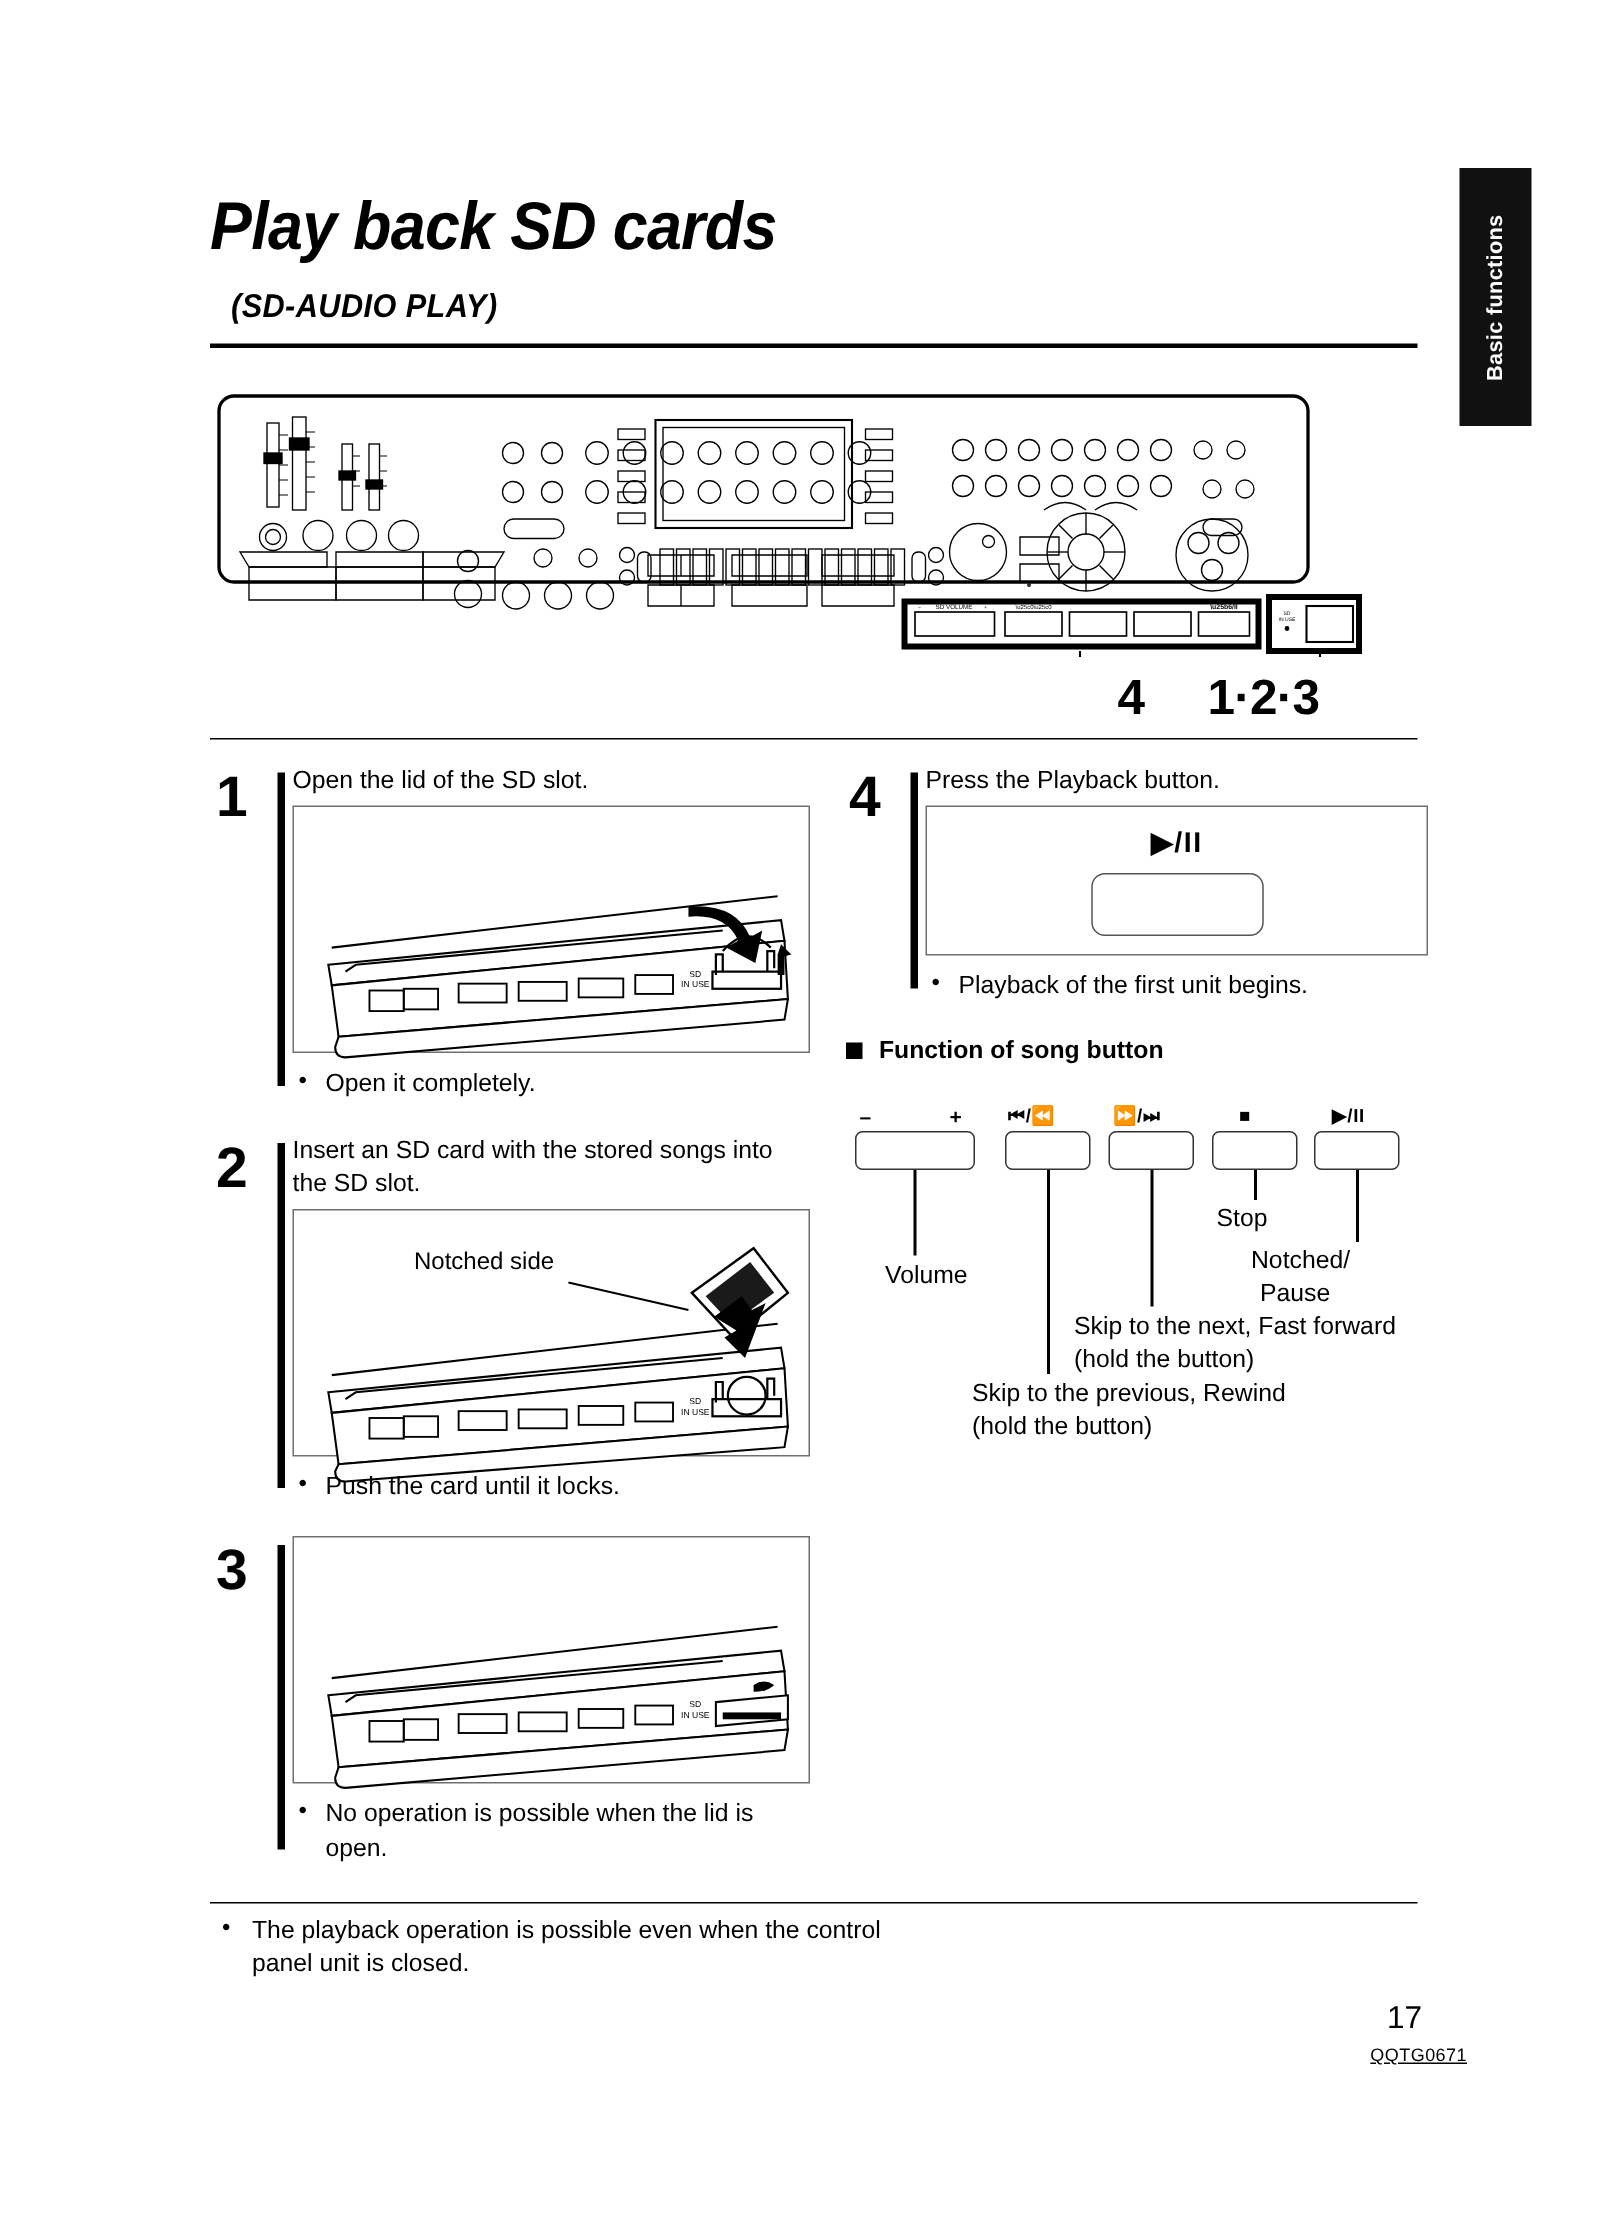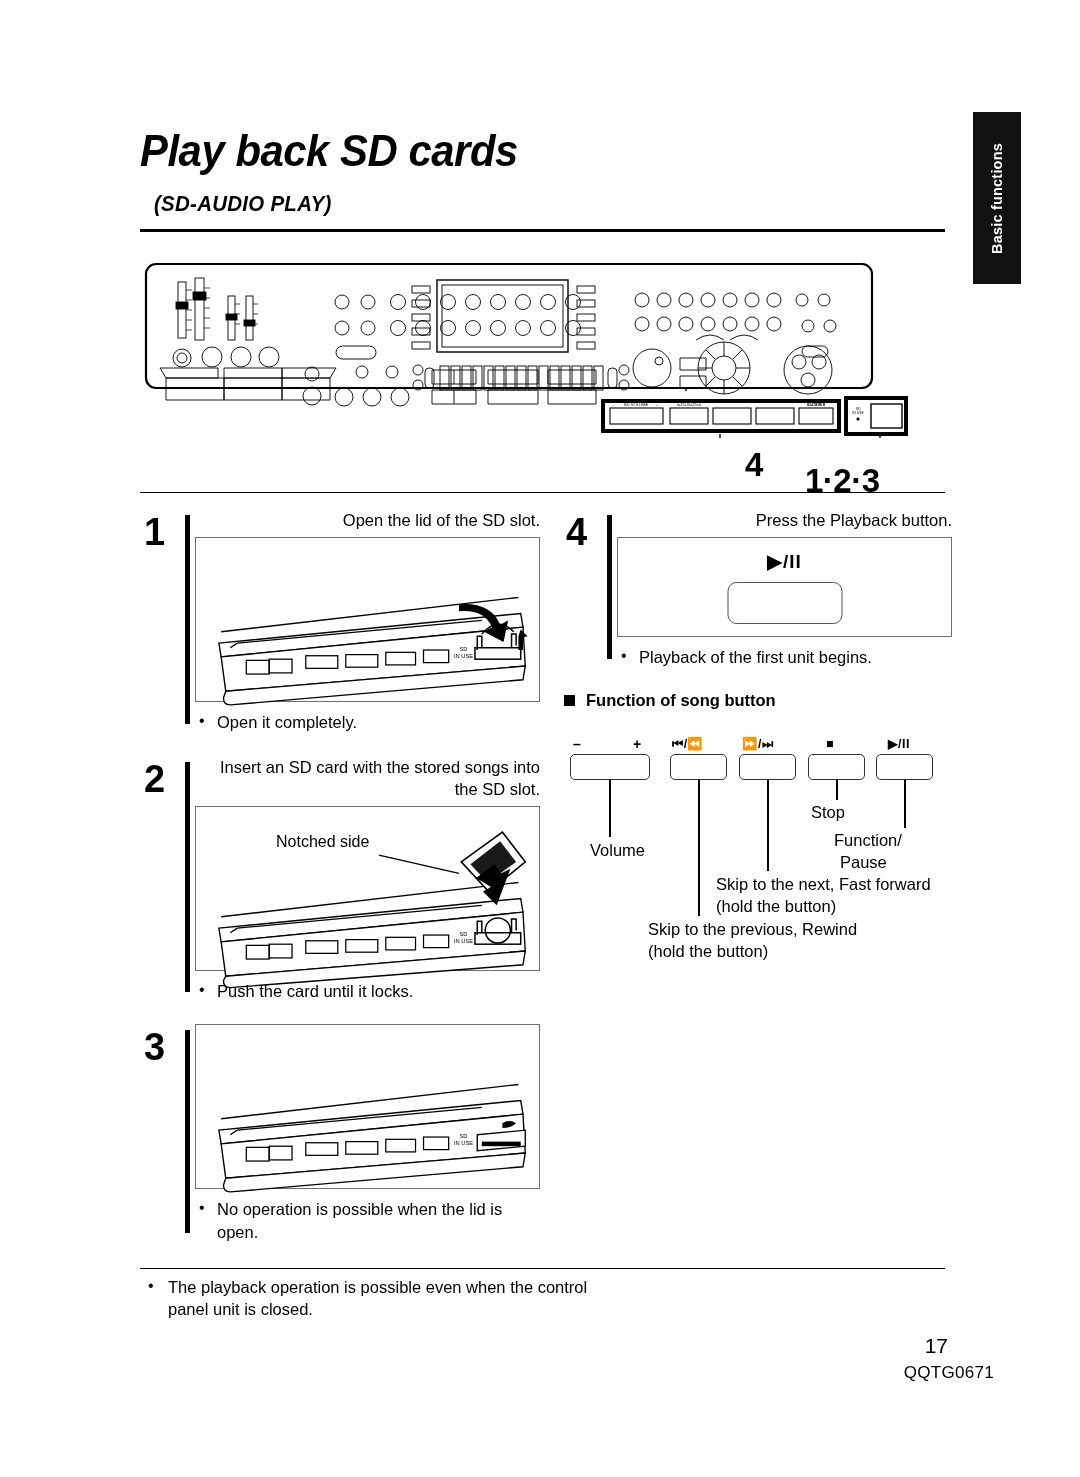--- a/index.html
+++ b/index.html
@@ -49,7 +49,7 @@
   .callouts{ position:absolute; left:700px; top:443px; width:245px; height:42px; }
   .callouts .num{ position:absolute; font-size:33px; font-weight:bold; line-height:1; }
   .c4{ left:45px; top:5px; }
-  .c123{ left:105px; top:5px; letter-spacing:-.5px;margin-top:16px; }
+  .c123{ left:105px; top:5px; letter-spacing:-.5px; }
 
   .top-rule{ position:absolute; left:140px; top:492px; width:805px; border-top:1.5px solid #000; }
 

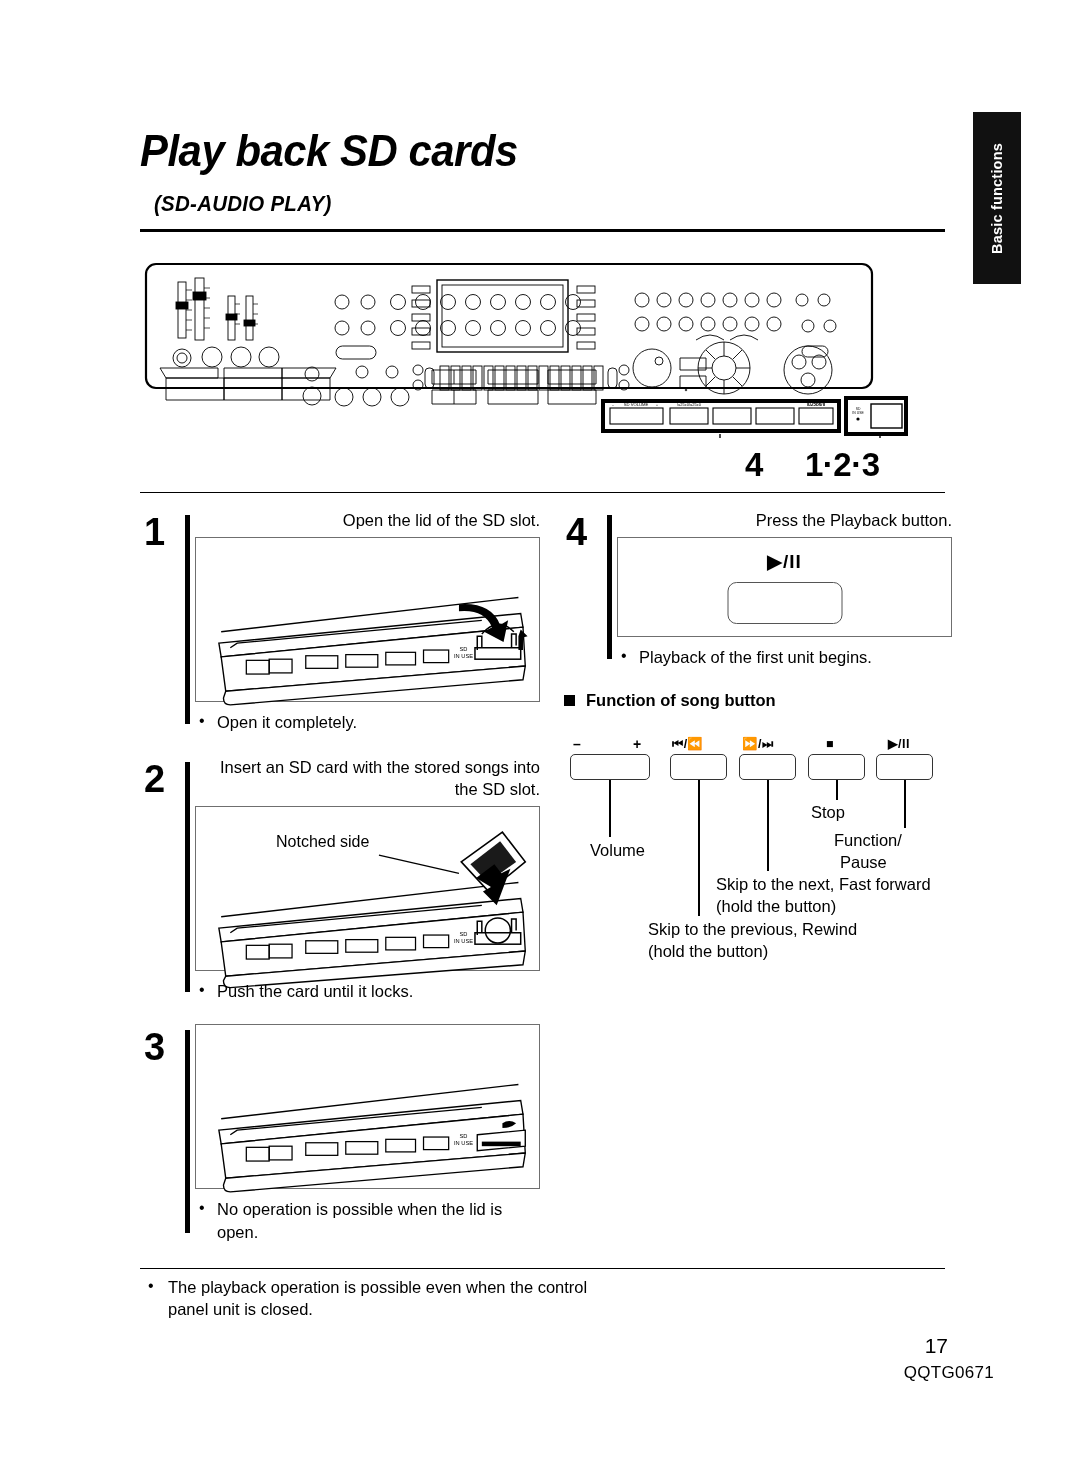--- a/index.html
+++ b/index.html
@@ -68,7 +68,7 @@
     position:absolute; left:45px; top:6px; bottom:10px;
     width:5px; background:#000;
   }
-  .step .title{ font-size:16.5px; line-height:1.35; margin:6px 0 6px 0;text-align:right; }
+  .step .title{ font-size:16.5px; line-height:1.35; margin:6px 0 6px 0; }
   .figbox{ border:1.5px solid #6f6f6f; background:#fff; position:relative; }
   .note{ font-size:16.5px; line-height:1.35; margin:9px 0 0 0; position:relative; padding-left:22px; }
   .note:before{ content:"\2022"; position:absolute; left:4px; top:-1px; font-size:16px; }

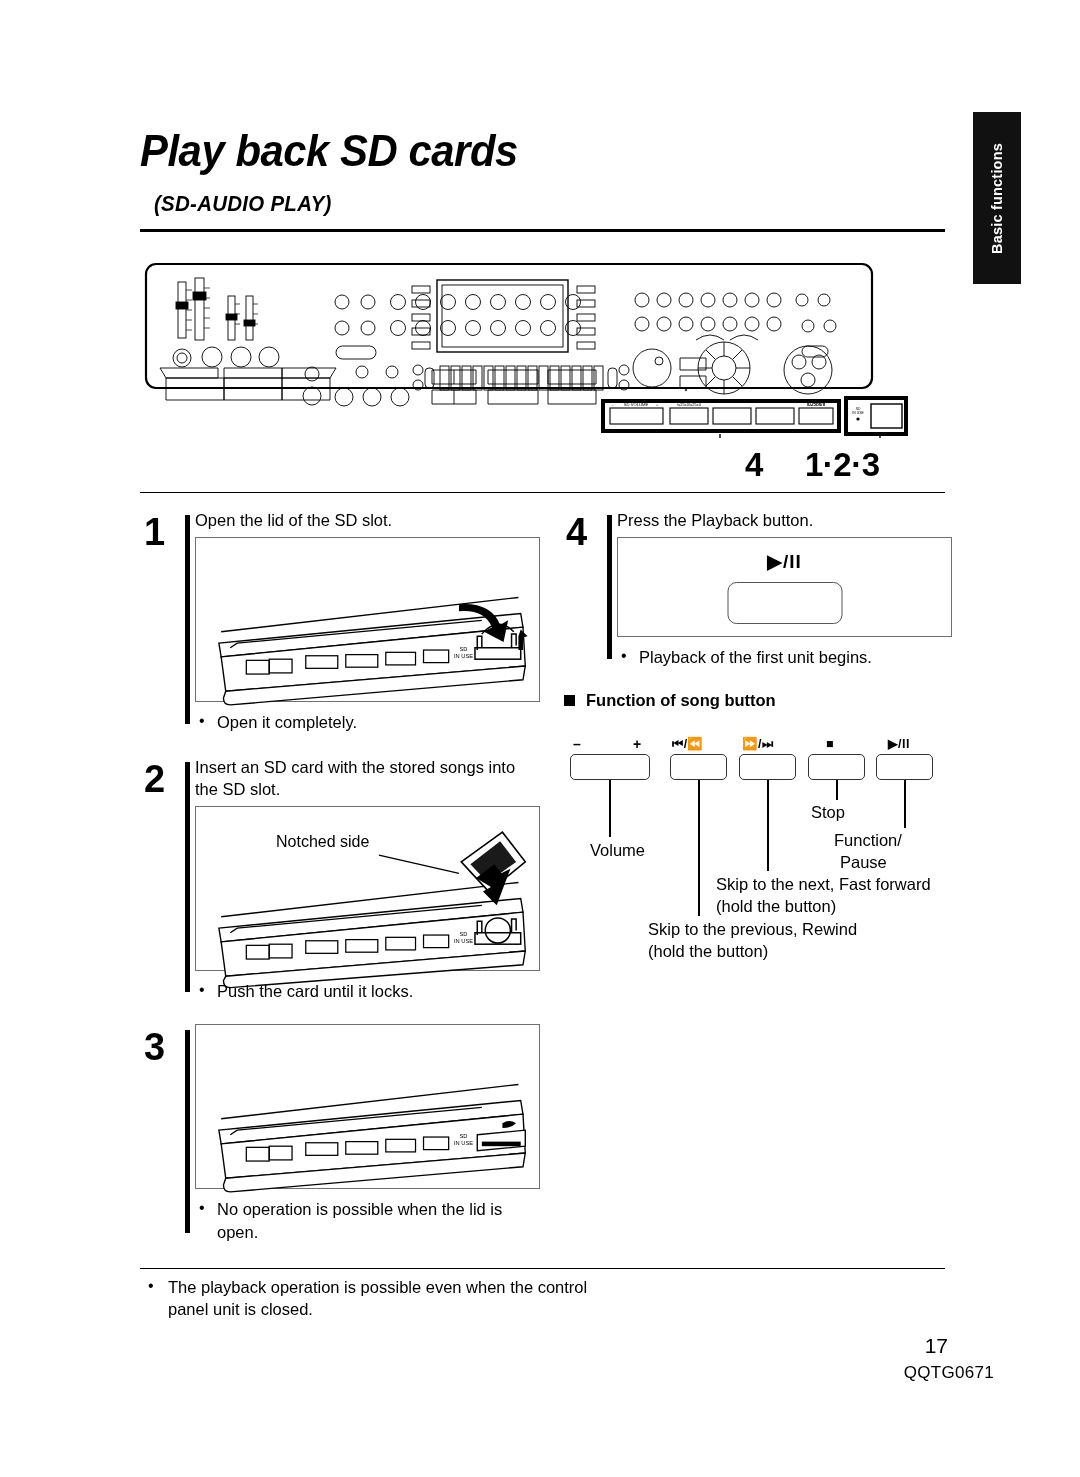--- a/index.html
+++ b/index.html
@@ -499,7 +499,7 @@
     <span class="bsym" style="left:326px; top:2px;">▶/II</span>
     <div class="bbox" style="left:314px; top:18px; width:57px; height:26px;"></div>
     <div class="vline" style="left:342px; top:44px; height:48px;"></div>
-    <span class="lbl" style="left:272px; top:94px;">Function/</span>
+    <span class="lbl" style="left:272px; top:94px;">Notched/</span>
     <span class="lbl" style="left:278px; top:116px;">Pause</span>
   </div>
 </div>

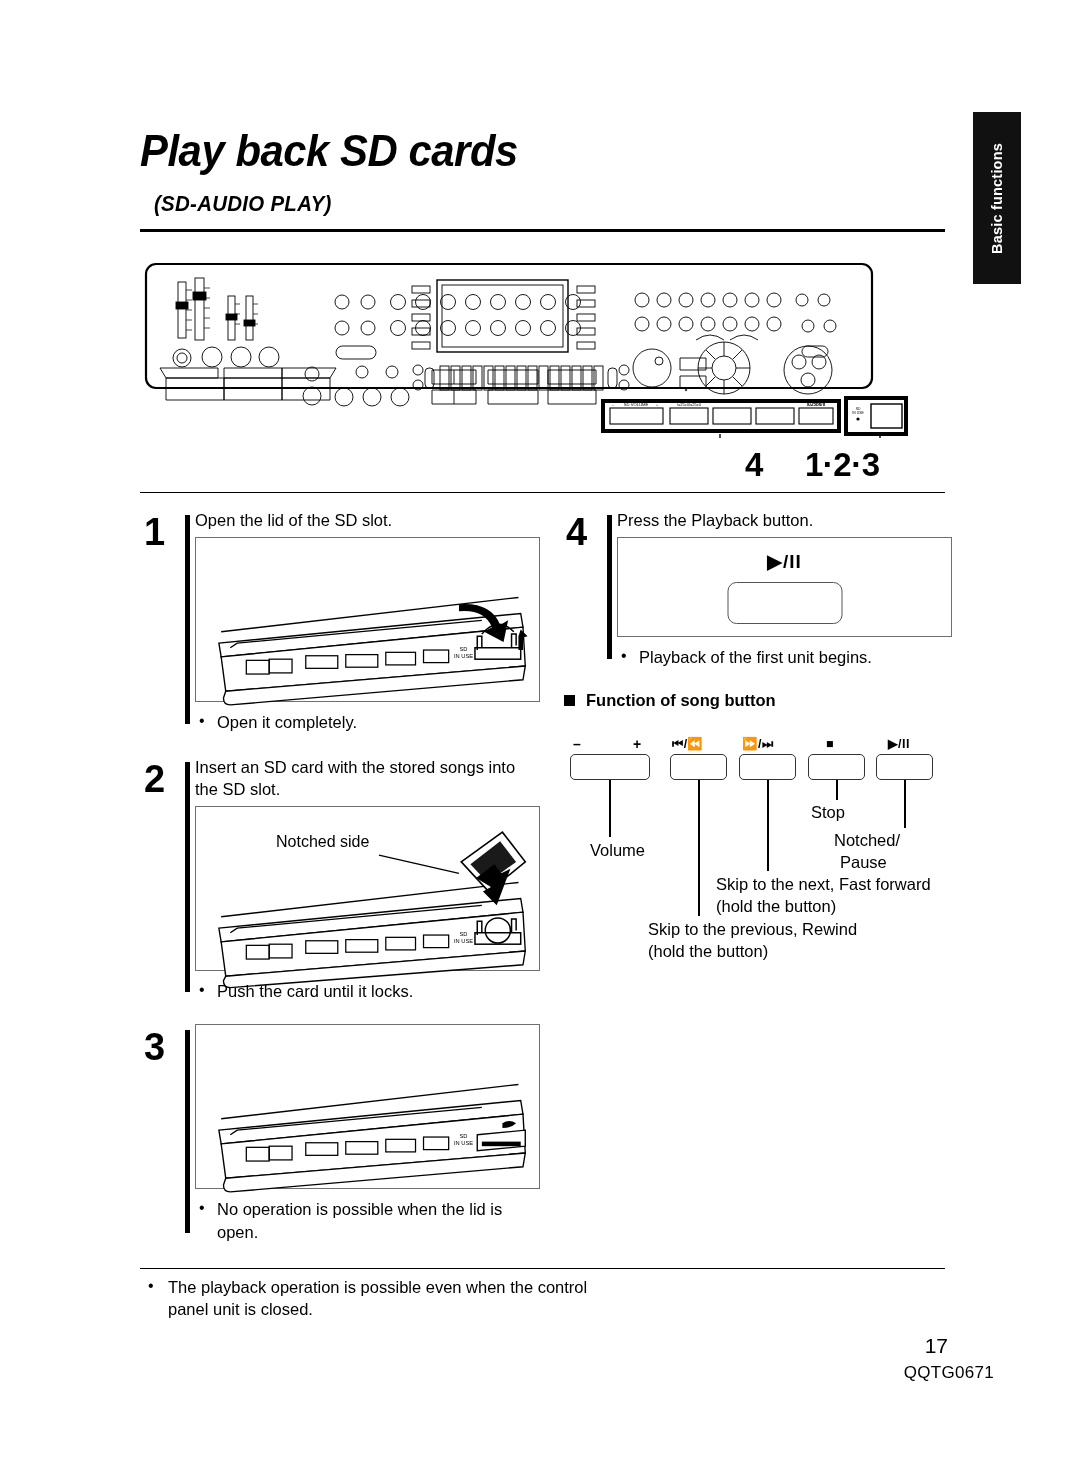--- a/index.html
+++ b/index.html
@@ -109,7 +109,7 @@
   .bottom-note:before{ content:"\2022"; position:absolute; left:2px; top:-1px; font-size:16px; }
 
   .pageno{ position:absolute; right:132px; top:1334px; font-size:21px; }
-  .docid{ position:absolute; right:86px; top:1363px; font-size:17px; letter-spacing:.3px; }
+  .docid{ position:absolute; right:102px; top:1363px; font-size:12px; letter-spacing:.3px;text-decoration:underline; }
 
   .notched-lbl{
     position:absolute; left:80px; top:26px; font-size:16px;

